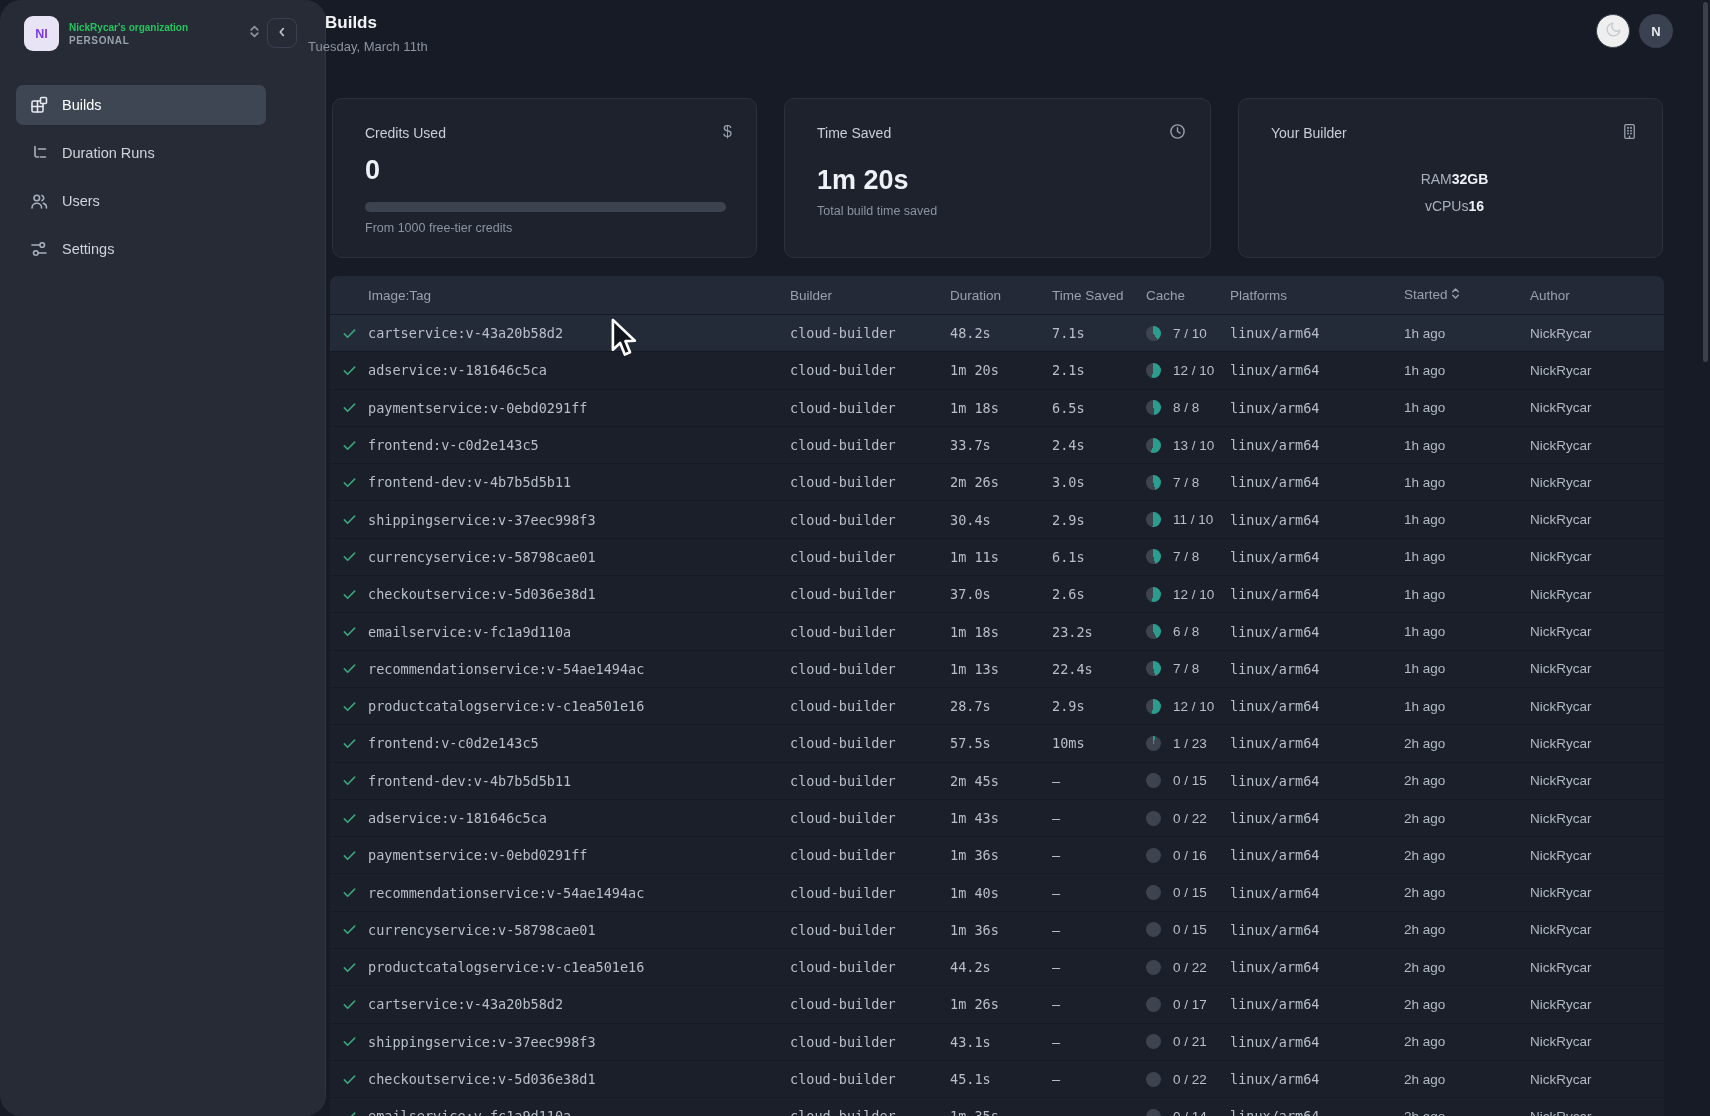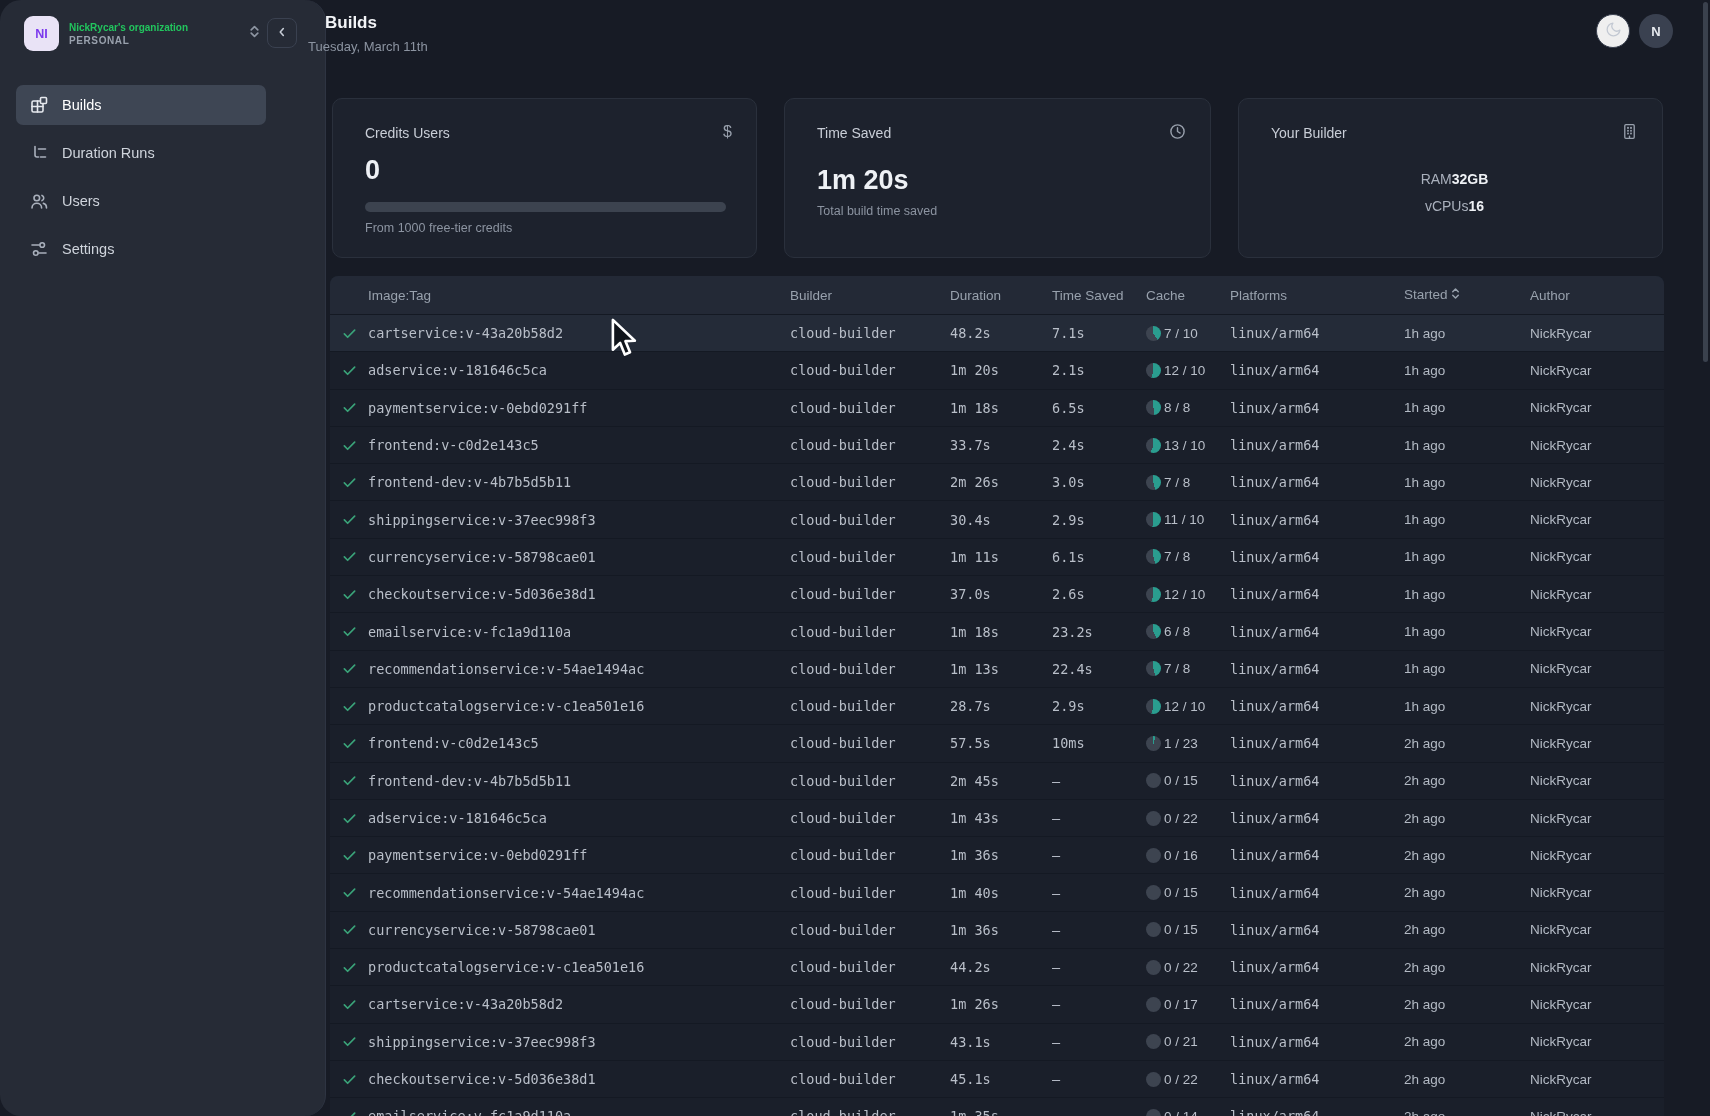--- a/index.html
+++ b/index.html
@@ -188,7 +188,7 @@
     <div id="user-avatar">N</div>
 
     <section class="card" id="card-credits">
-      <div class="card-title">Credits Users</div>
+      <div class="card-title">Credits Used</div>
       <span class="card-icon" style="font-size:16px;">$</span>
       <div class="card-value">0</div>
       <div class="progress-track">

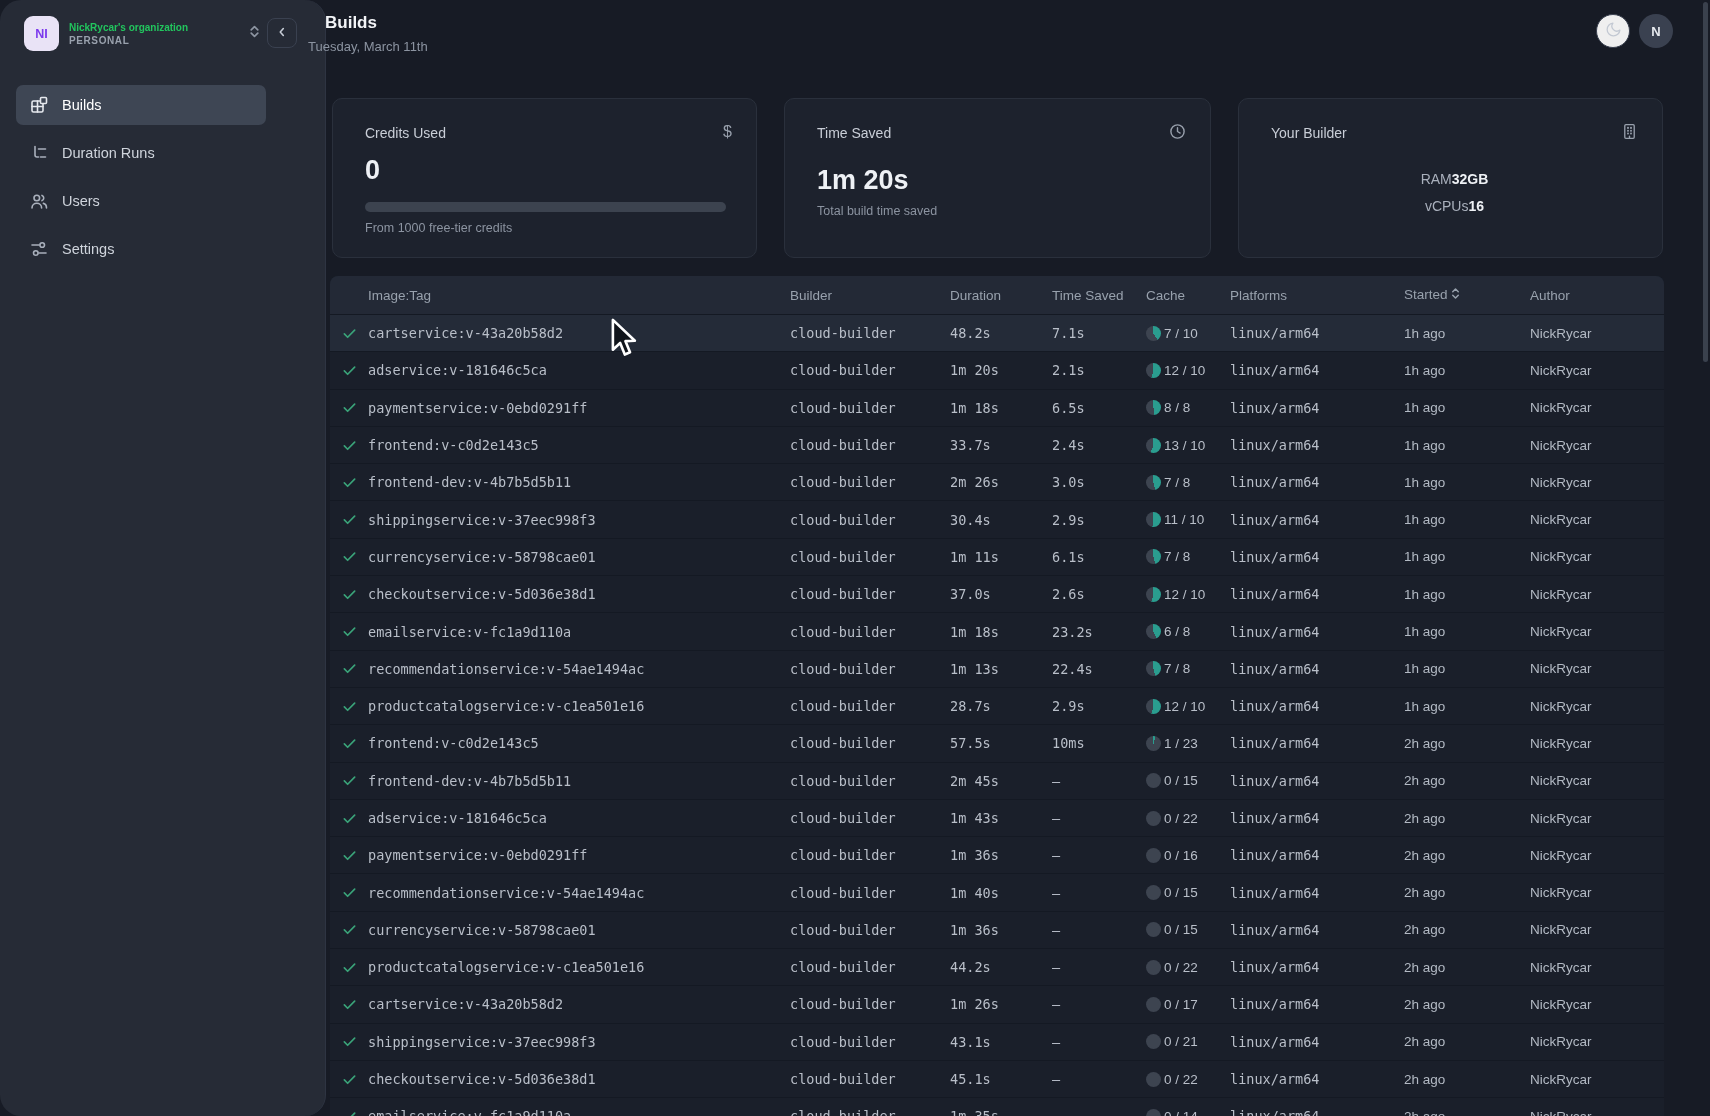--- a/index.html
+++ b/index.html
@@ -88,7 +88,7 @@
   .build-row.hovered { background:#242b38; }
   .cell-check { display:flex; justify-content:center; color:#3aa379; }
   .mono { font-family:"DejaVu Sans Mono", monospace; font-size:13.5px; color:#b9bfc9; white-space:nowrap; }
-  .cell-cache { display:flex; align-items:center; gap:3px; }
+  .cell-cache { display:flex; align-items:center; gap:12px; }
   .cache-pie { width:15px; height:15px; border-radius:50%; background:#3d4450; flex:0 0 auto; }
   .cache-text { font-size:13.5px; color:#b9bfc9; }
   .sans-cell { font-size:13.5px; color:#b3bac4; }

